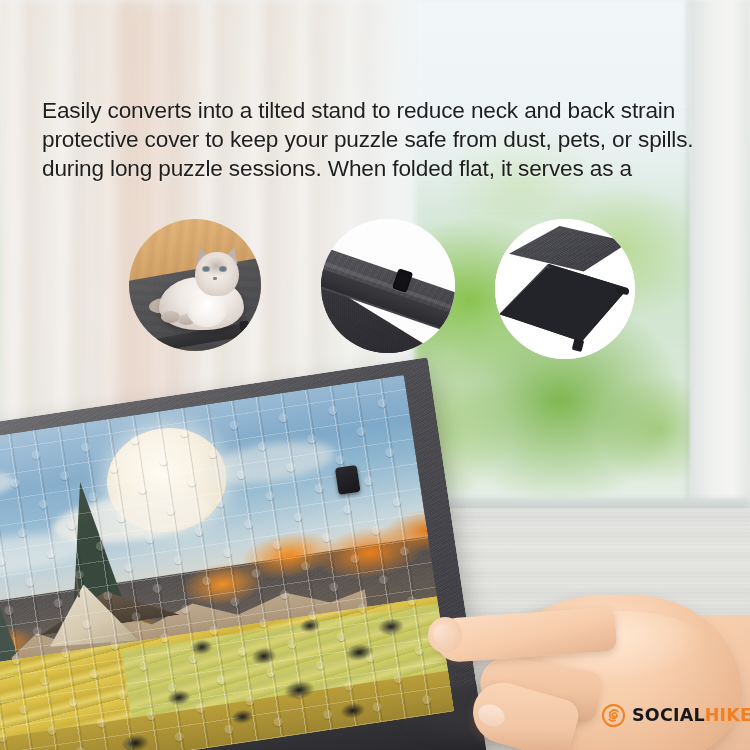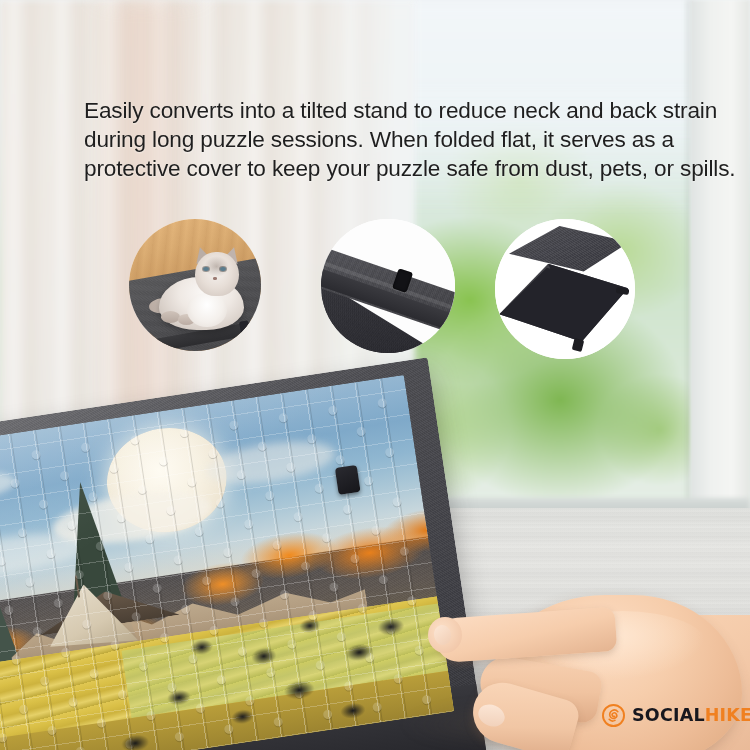--- a/index.html
+++ b/index.html
@@ -102,7 +102,7 @@
     text-shadow:0 1px 2px rgba(255,255,255,.5);
     letter-spacing:-.15px;
   }
-  .subcopy .ln{ display:block; white-space:nowrap;margin-left:42px; }
+  .subcopy .ln{ display:block; white-space:nowrap; }
 
   
   .circ{

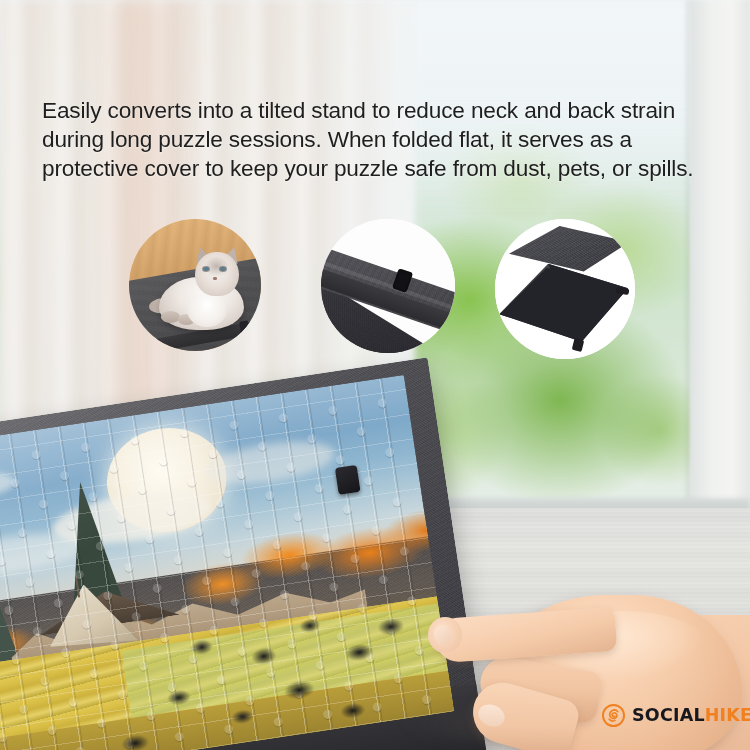--- a/index.html
+++ b/index.html
@@ -511,8 +511,8 @@
 
   <div class="subcopy">
     <span class="ln">Easily converts into a tilted stand to reduce neck and back strain</span>
+    <span class="ln">protective cover to keep your puzzle safe from dust, pets, or spills.</span>
     <span class="ln">during long puzzle sessions. When folded flat, it serves as a</span>
-    <span class="ln">protective cover to keep your puzzle safe from dust, pets, or spills.</span>
   </div>
 
   <div class="circ c1">

